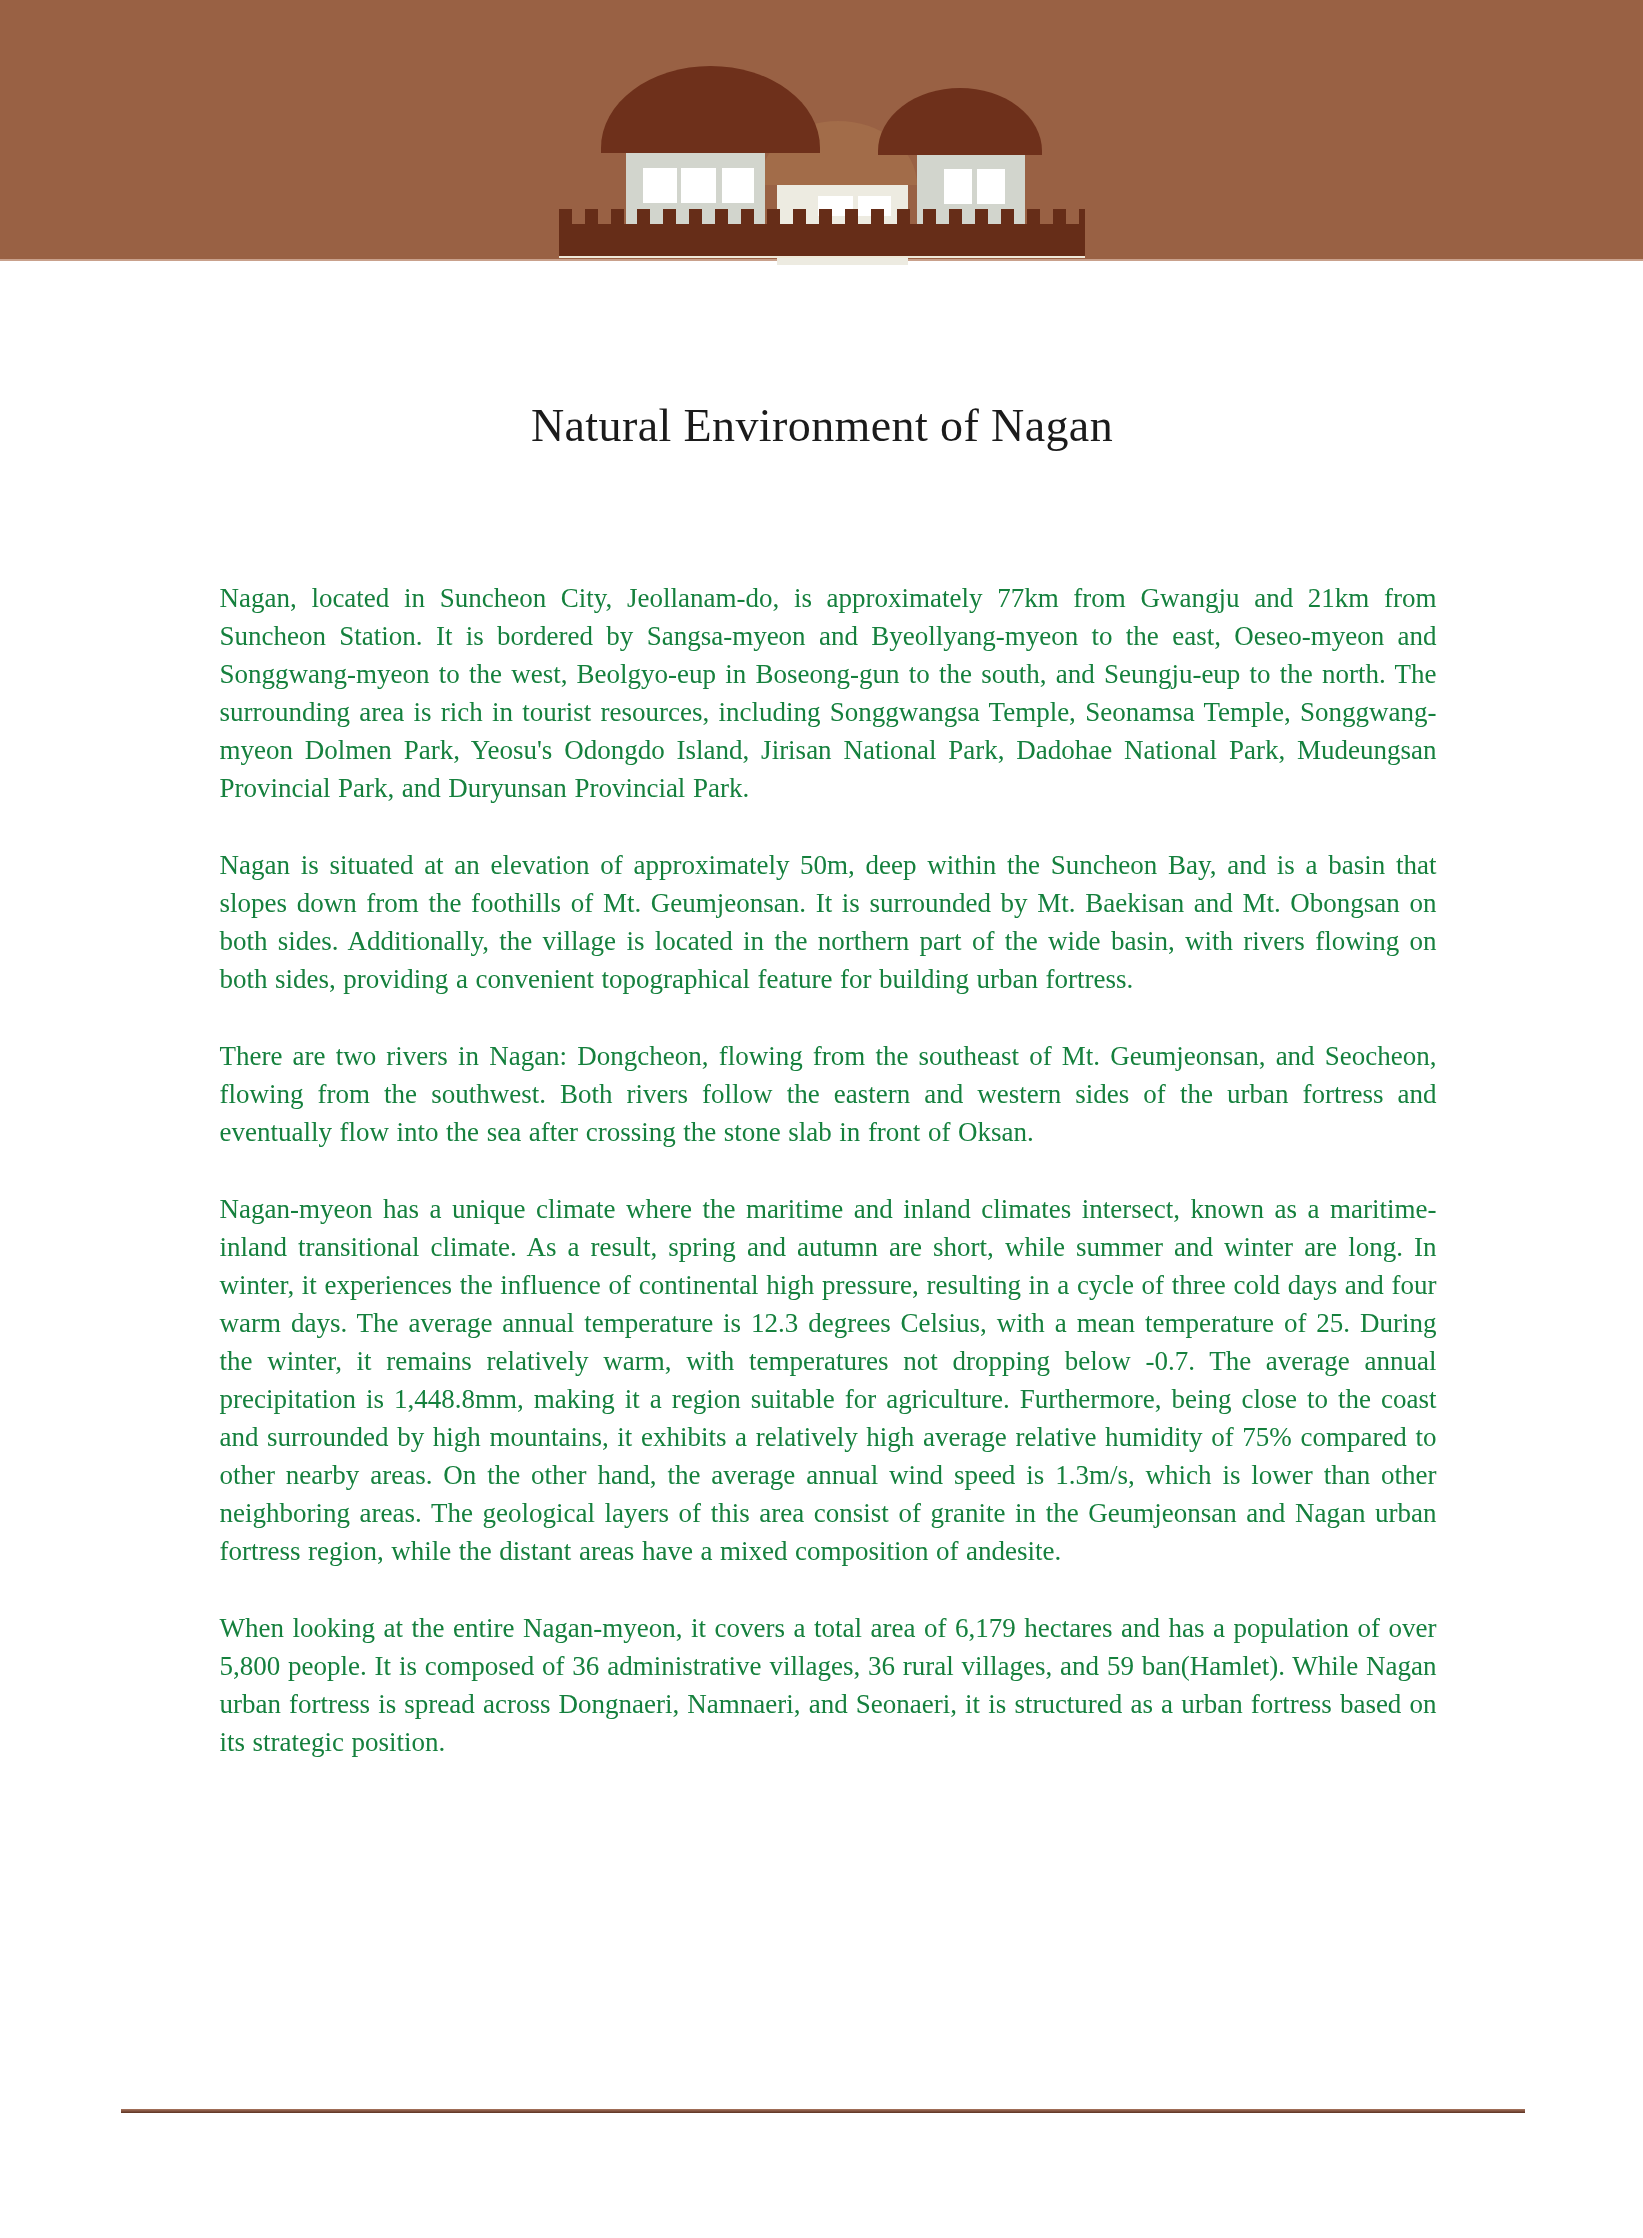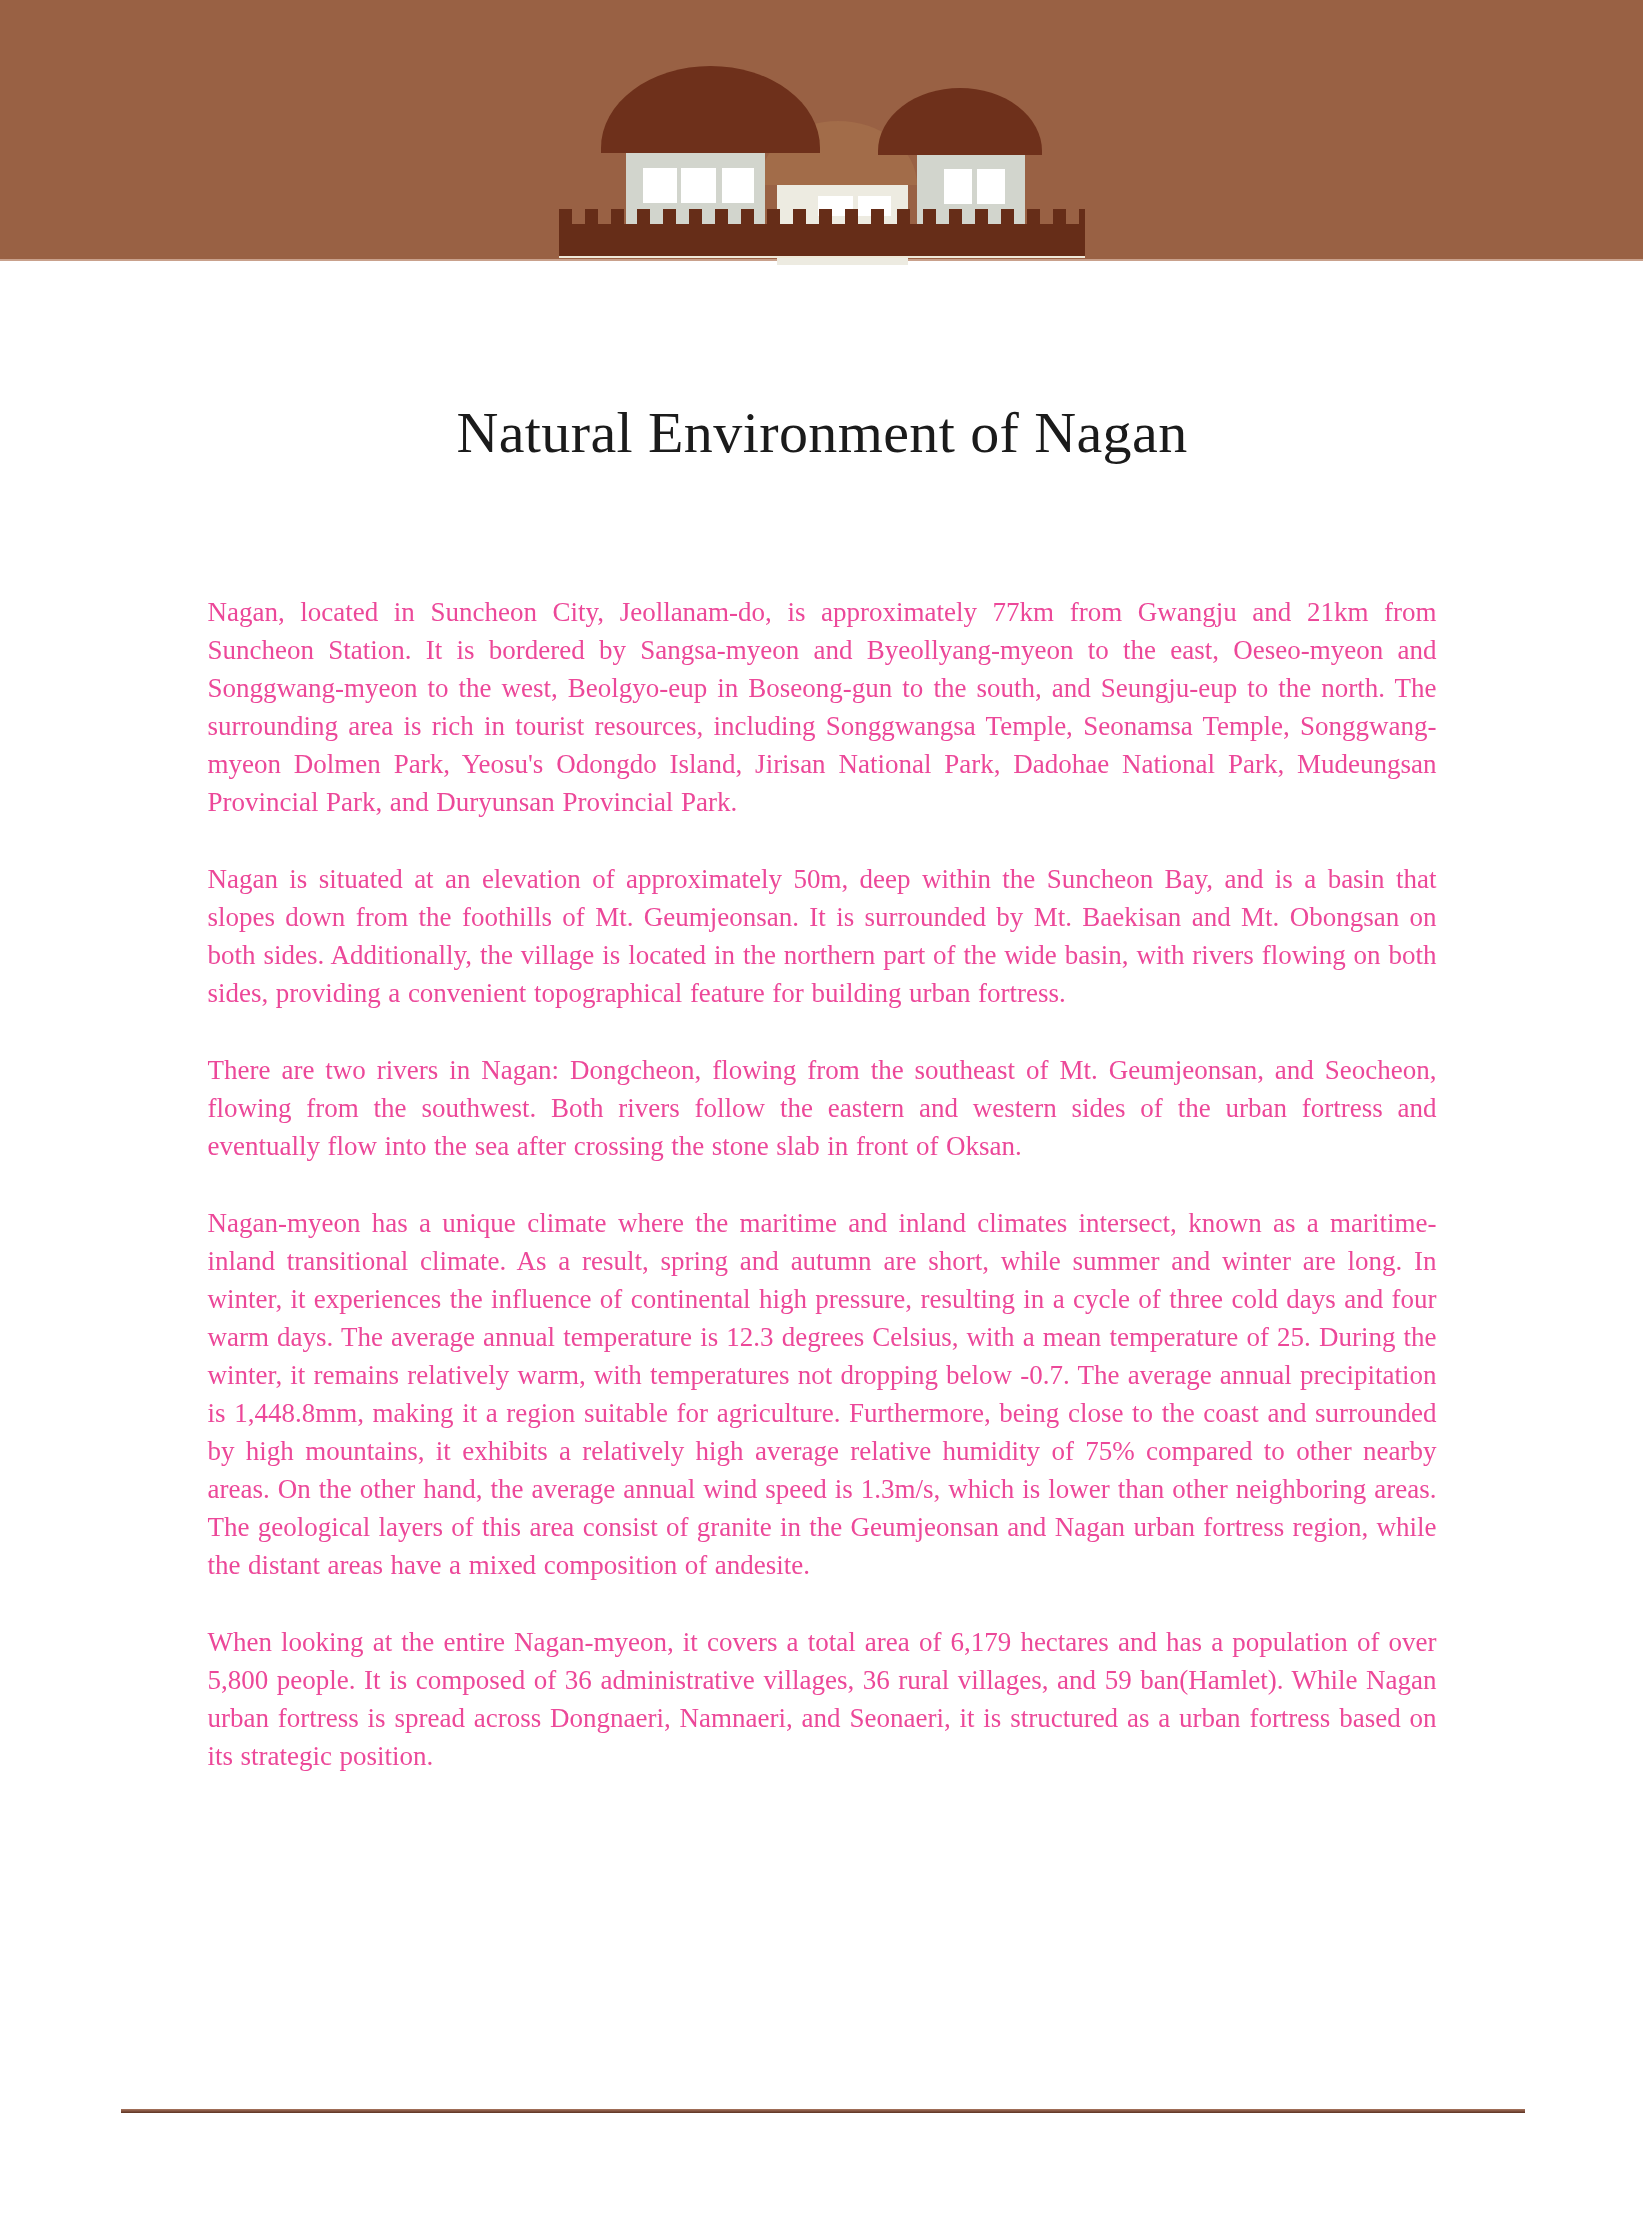--- a/index.html
+++ b/index.html
@@ -99,7 +99,7 @@
   .page-title {
     margin: 138px auto 0 auto;
     text-align: center;
-    font-size: 58px;
+    font-size: 46px;
     font-weight: 400;
     letter-spacing: 0.4px;
     color: #1b1b1b;

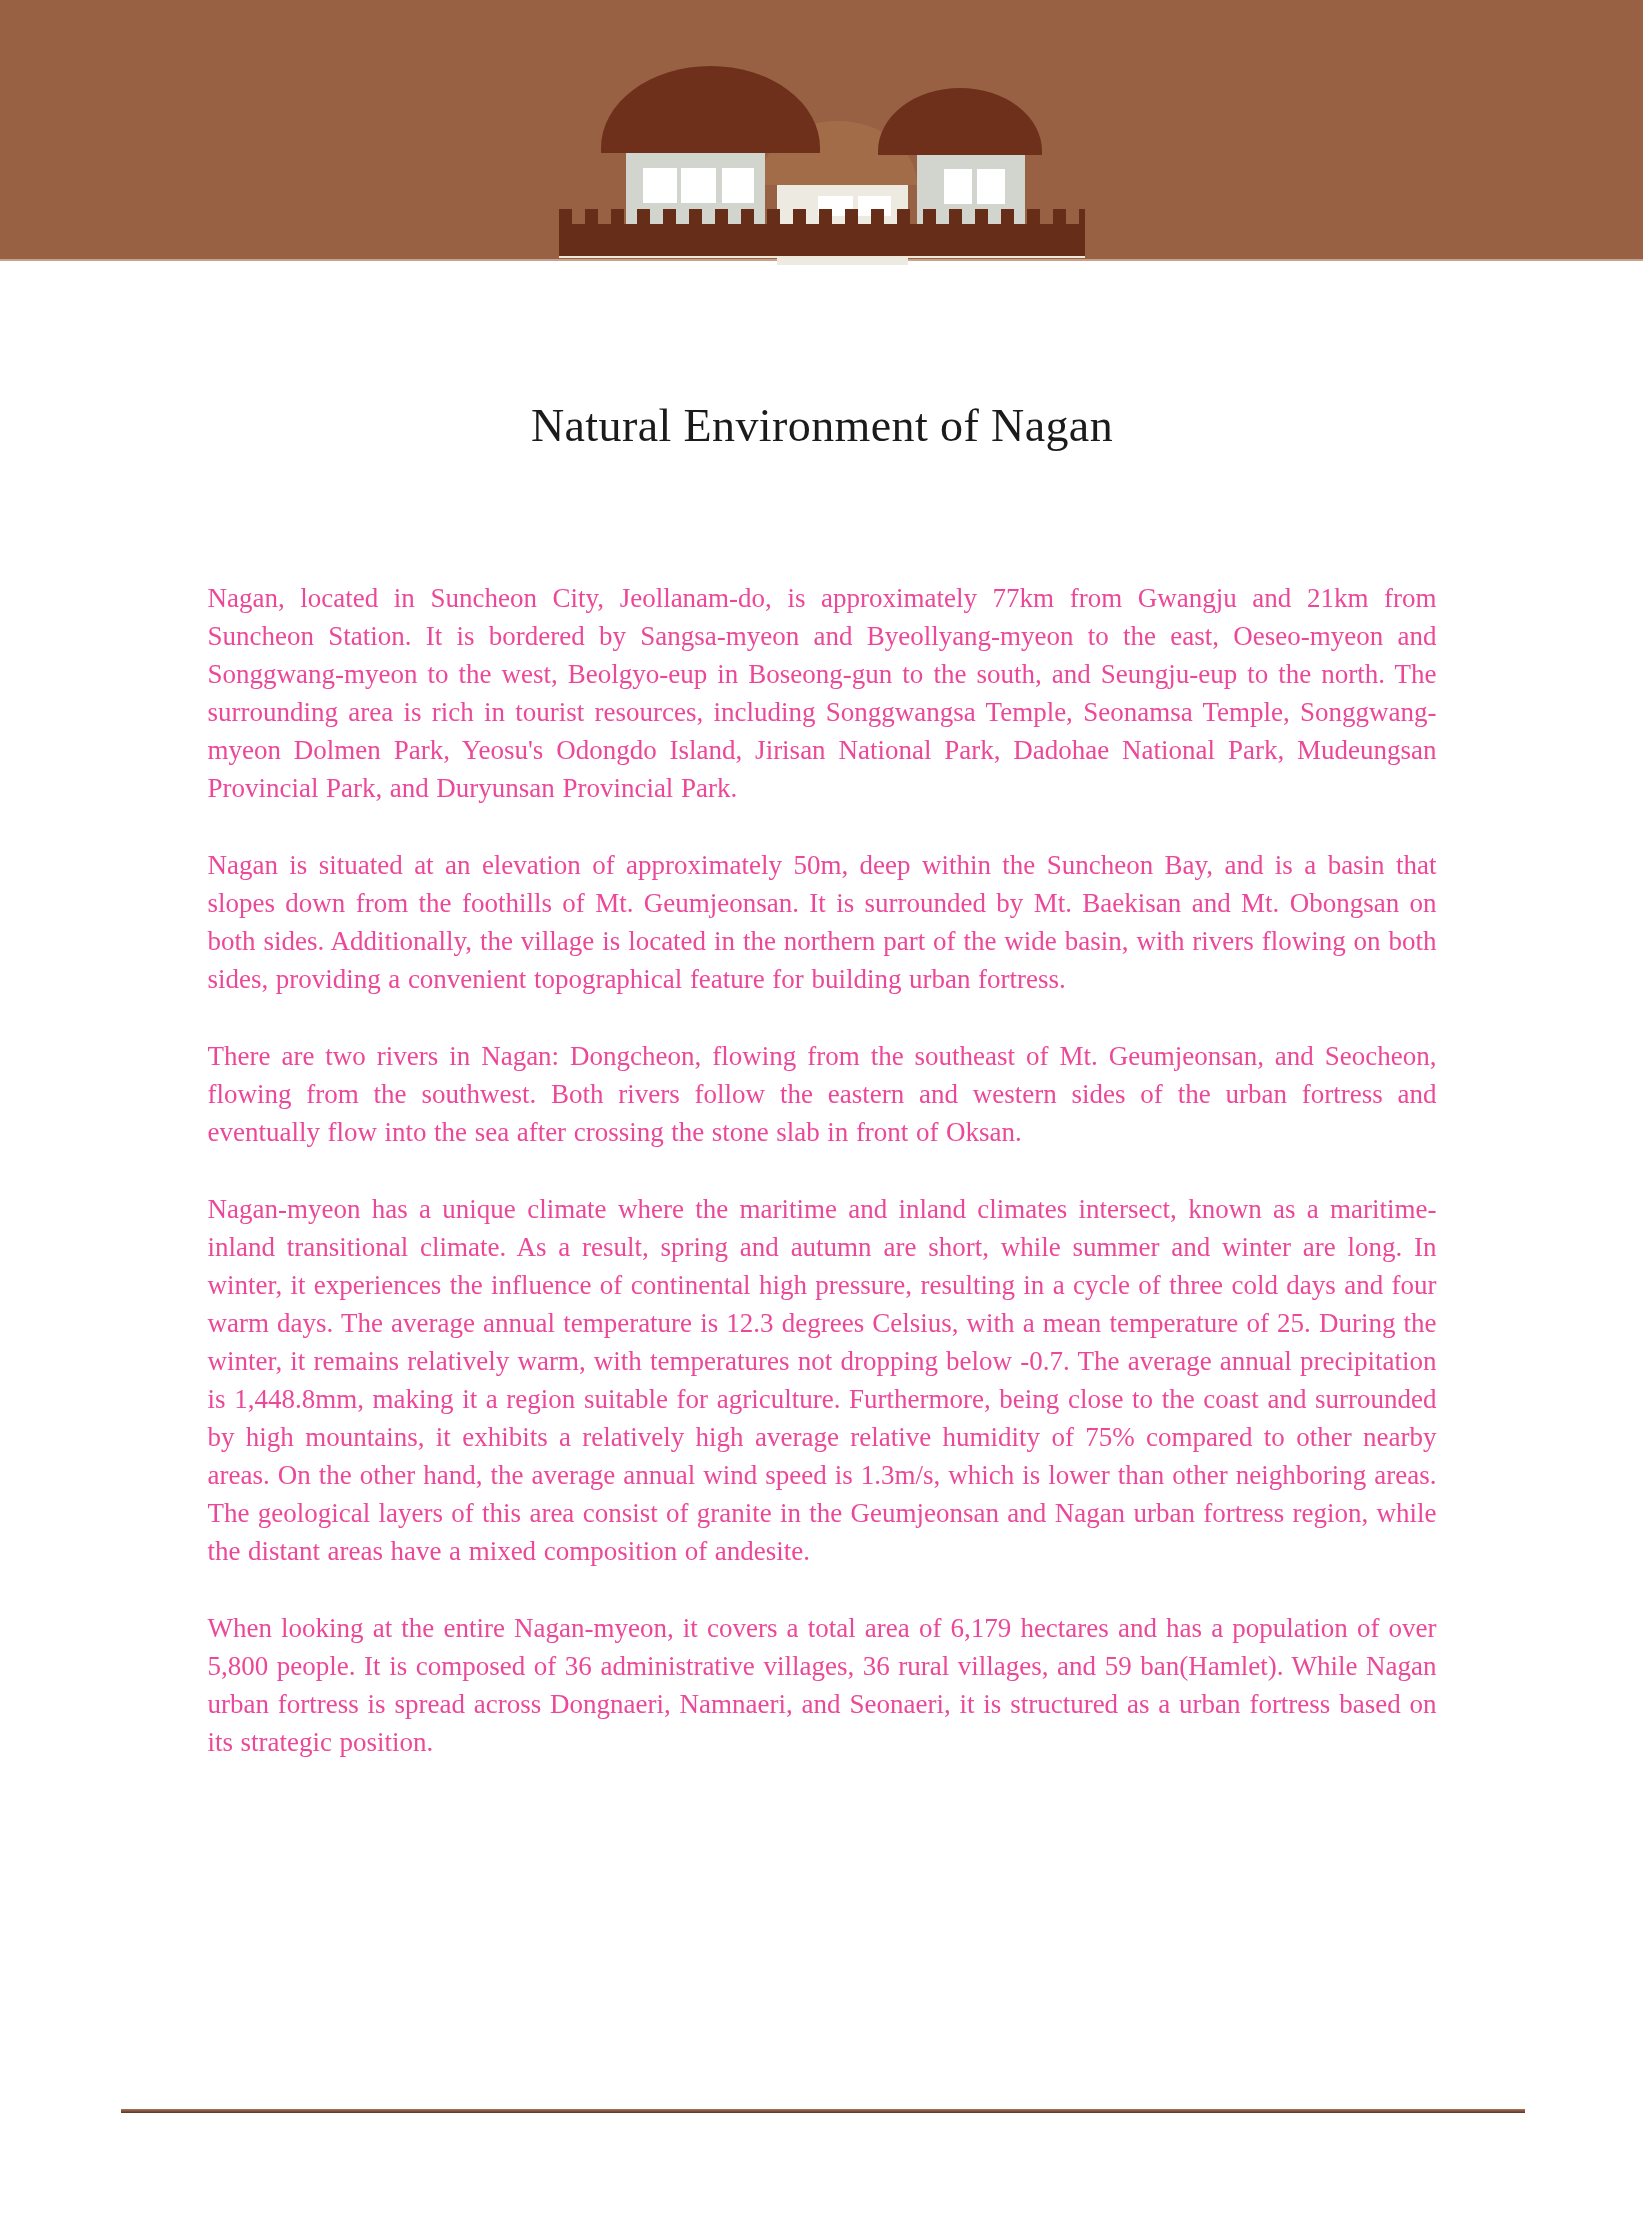--- a/index.html
+++ b/index.html
@@ -109,10 +109,10 @@
     margin: 127px auto 0 auto;
   }
   .article-body p {
-    margin: 0 0 39px 0;
+    margin: 0 0 39px 12px;
     font-size: 27px;
     line-height: 38px;
-    color: #ec4899;
+    color: #15803d;
     text-align: justify;
     text-align-last: left;
     word-spacing: 0.8px;

